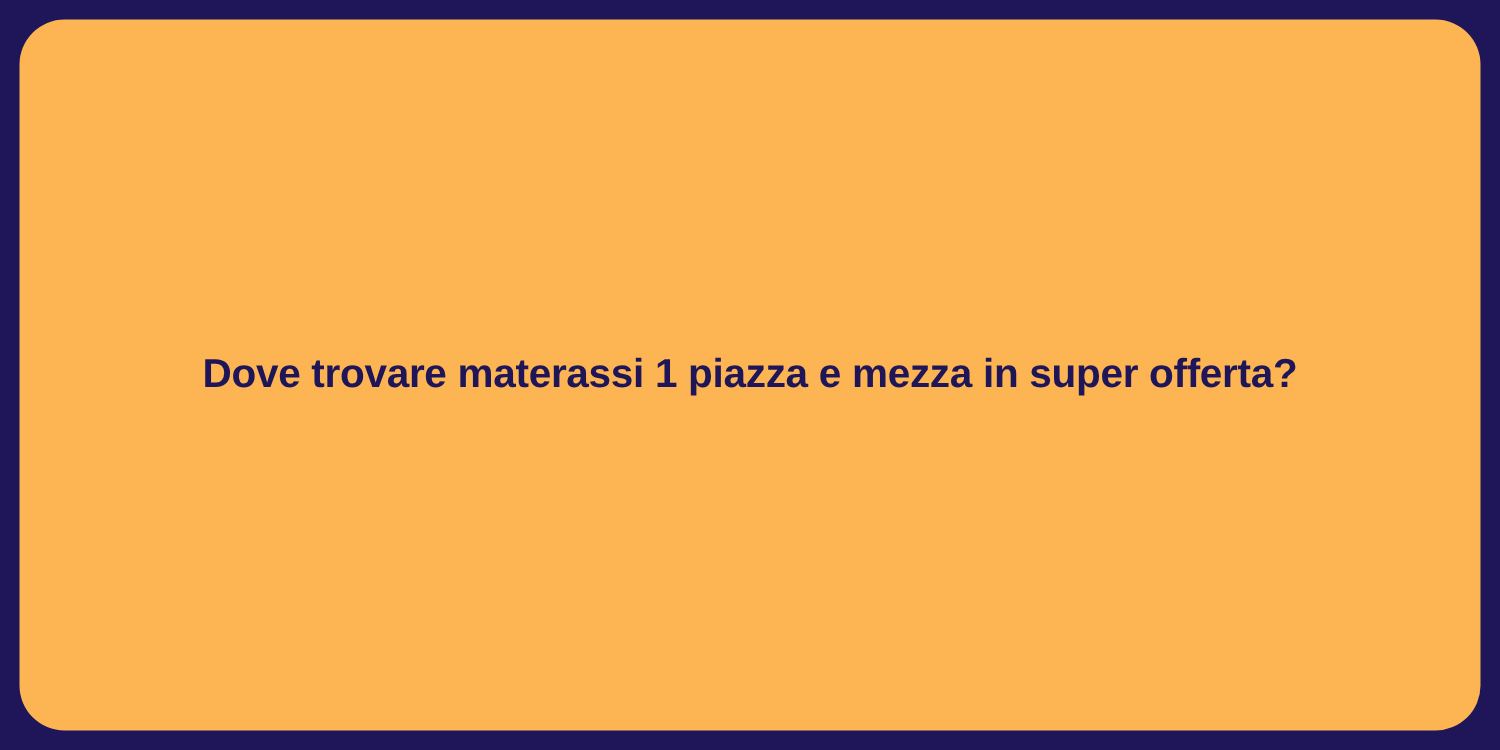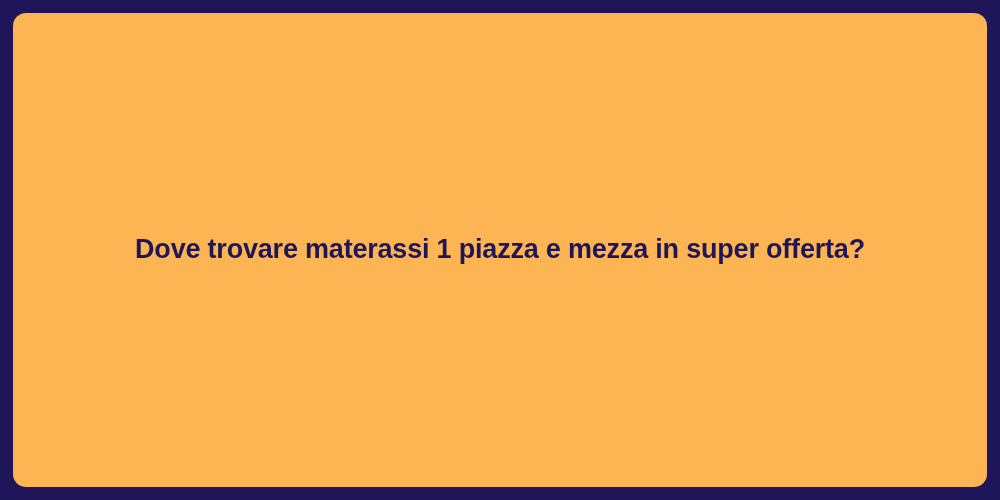--- a/index.html
+++ b/index.html
@@ -28,7 +28,7 @@
     width: 100%;
     height: 100%;
     background: #fdb554;
-    border-radius: 13px;
+    border-radius: 30px;
     display: flex;
     align-items: center;
     justify-content: center;

